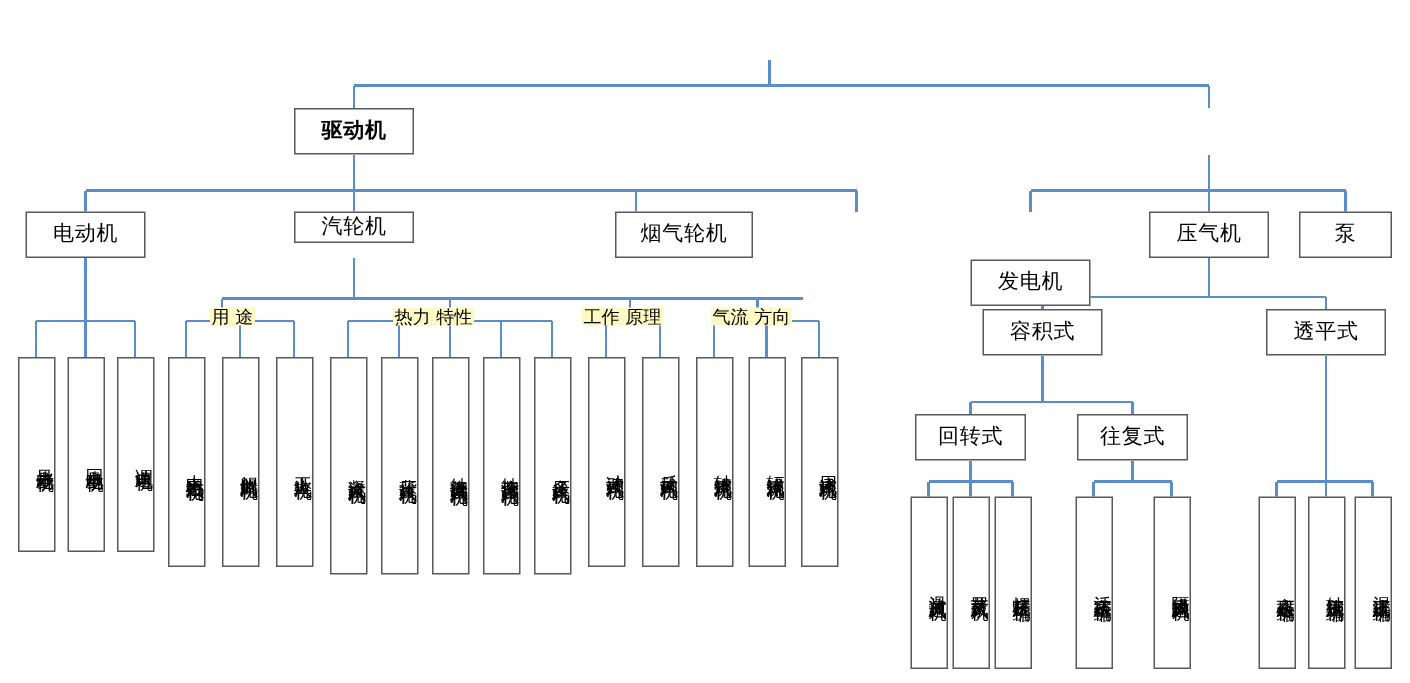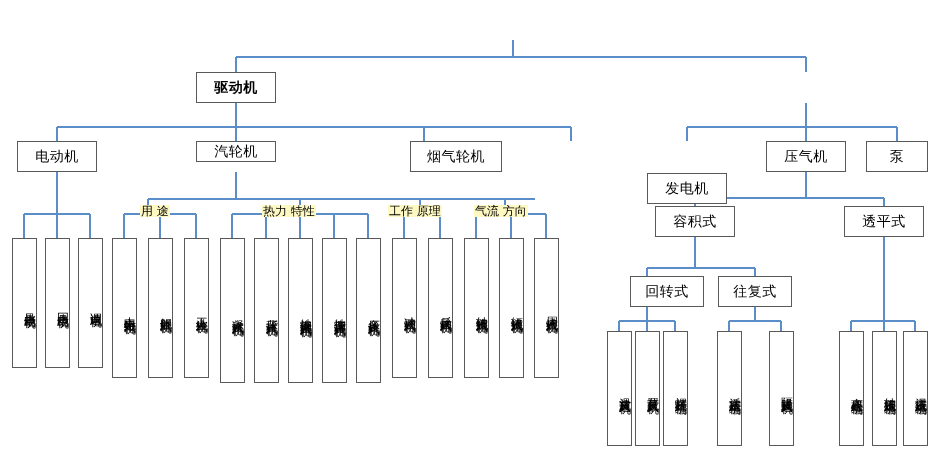--- a/index.html
+++ b/index.html
@@ -181,7 +181,7 @@
     <span>透平式</span>
   </div>
 
-  <div class="node h" style="left:610px; top:276px; width:74px; height:31px;margin-left:20px;">
+  <div class="node h" style="left:610px; top:276px; width:74px; height:31px;">
     <span>回转式</span>
   </div>
   <div class="node h" style="left:718px; top:276px; width:74px; height:31px;">

